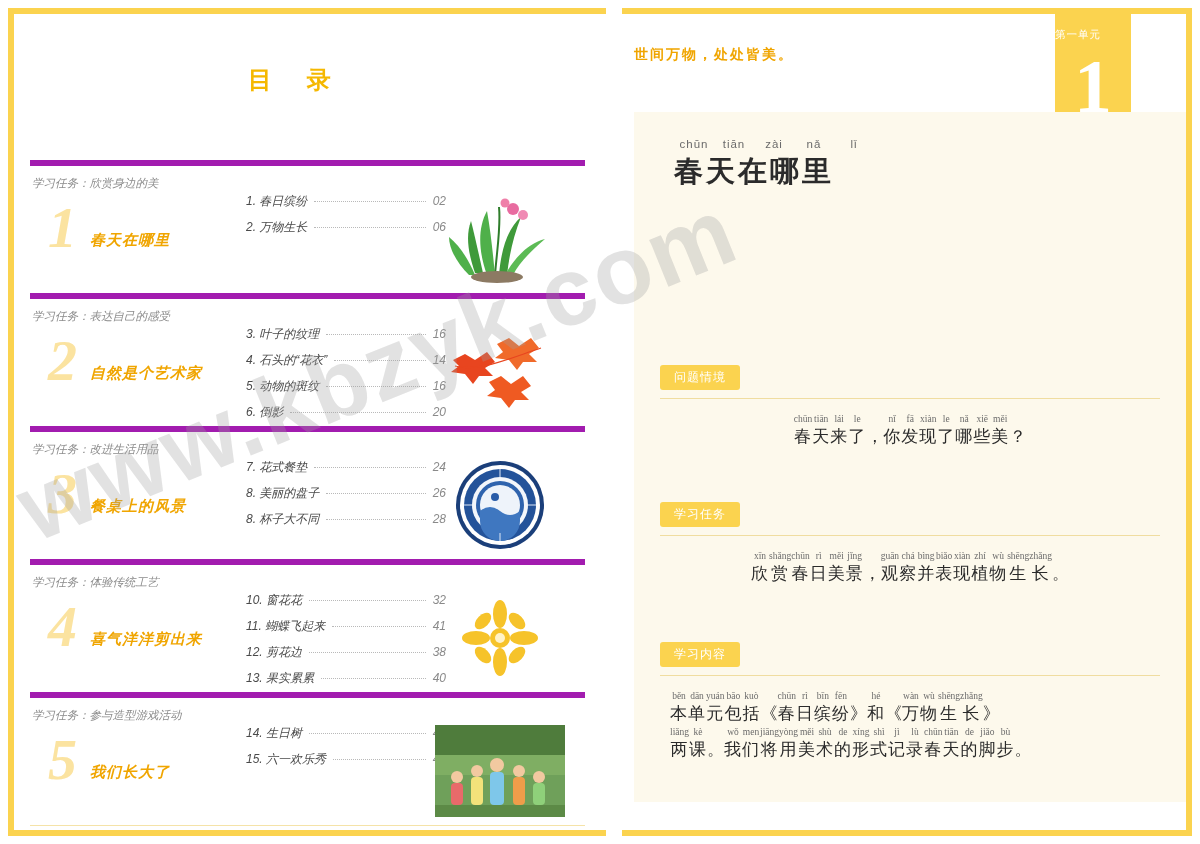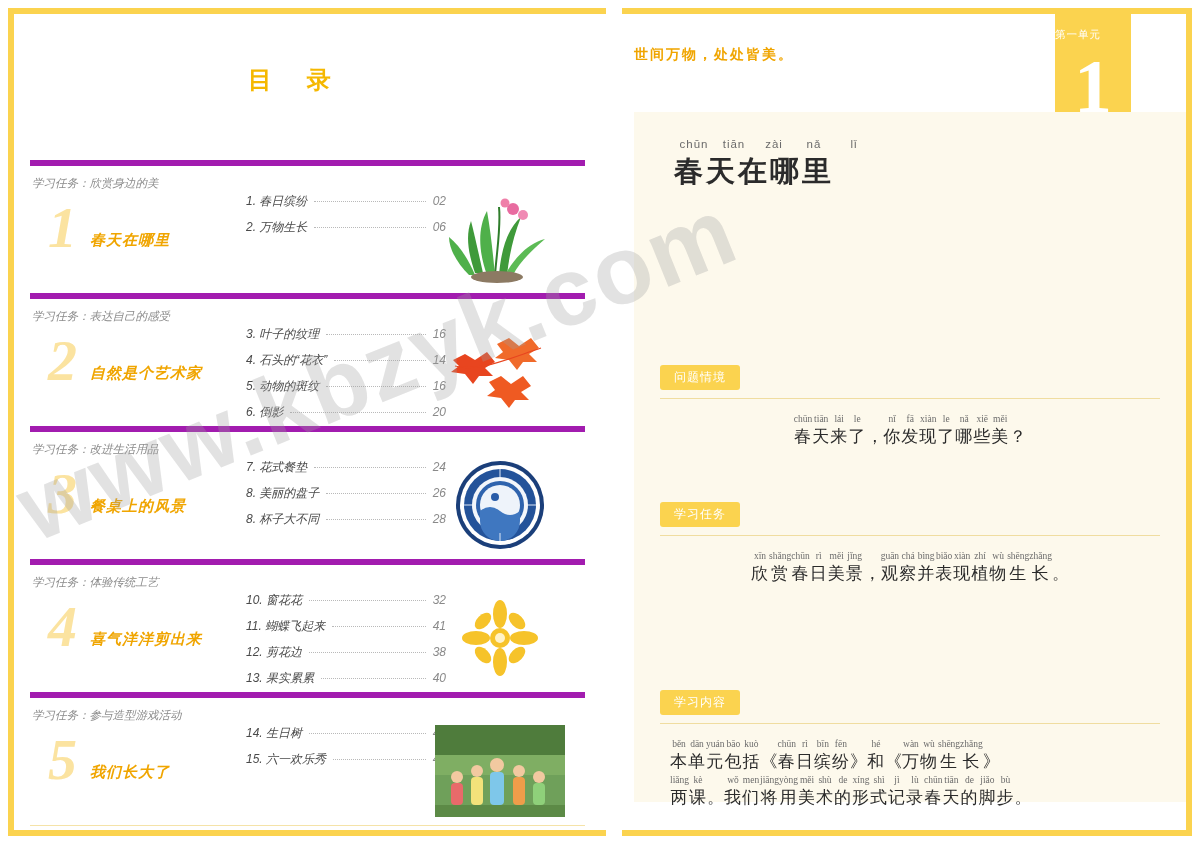--- a/index.html
+++ b/index.html
@@ -292,7 +292,7 @@
           <div class="section" style="top: 390px;"><div class="sec-tag">学习任务</div><div class="sec-rule"></div><div class="sec-body">
               <div class="ruby-line center"><span class="ruby"><span class="py">xīn</span><span class="ch">欣</span></span><span class="ruby"><span class="py">shǎng</span><span class="ch">赏</span></span><span class="ruby"><span class="py">chūn</span><span class="ch">春</span></span><span class="ruby"><span class="py">rì</span><span class="ch">日</span></span><span class="ruby"><span class="py">měi</span><span class="ch">美</span></span><span class="ruby"><span class="py">jǐng</span><span class="ch">景</span></span><span class="plain">，</span><span class="ruby"><span class="py">guān</span><span class="ch">观</span></span><span class="ruby"><span class="py">chá</span><span class="ch">察</span></span><span class="ruby"><span class="py">bìng</span><span class="ch">并</span></span><span class="ruby"><span class="py">biǎo</span><span class="ch">表</span></span><span class="ruby"><span class="py">xiàn</span><span class="ch">现</span></span><span class="ruby"><span class="py">zhí</span><span class="ch">植</span></span><span class="ruby"><span class="py">wù</span><span class="ch">物</span></span><span class="ruby"><span class="py">shēng</span><span class="ch">生</span></span><span class="ruby"><span class="py">zhǎng</span><span class="ch">长</span></span><span class="plain">。</span></div>
             </div></div>
-          <div class="section" style="top: 530px; margin-top: 48px;"><div class="sec-tag">学习内容</div><div class="sec-rule"></div><div class="sec-body">
+          <div class="section" style="top: 530px;"><div class="sec-tag">学习内容</div><div class="sec-rule"></div><div class="sec-body">
               <div class="ruby-line"><span class="ruby"><span class="py">běn</span><span class="ch">本</span></span><span class="ruby"><span class="py">dān</span><span class="ch">单</span></span><span class="ruby"><span class="py">yuán</span><span class="ch">元</span></span><span class="ruby"><span class="py">bāo</span><span class="ch">包</span></span><span class="ruby"><span class="py">kuò</span><span class="ch">括</span></span><span class="plain">《</span><span class="ruby"><span class="py">chūn</span><span class="ch">春</span></span><span class="ruby"><span class="py">rì</span><span class="ch">日</span></span><span class="ruby"><span class="py">bīn</span><span class="ch">缤</span></span><span class="ruby"><span class="py">fēn</span><span class="ch">纷</span></span><span class="plain">》</span><span class="ruby"><span class="py">hé</span><span class="ch">和</span></span><span class="plain">《</span><span class="ruby"><span class="py">wàn</span><span class="ch">万</span></span><span class="ruby"><span class="py">wù</span><span class="ch">物</span></span><span class="ruby"><span class="py">shēng</span><span class="ch">生</span></span><span class="ruby"><span class="py">zhǎng</span><span class="ch">长</span></span><span class="plain">》</span></div>
               <div class="ruby-line"><span class="ruby"><span class="py">liǎng</span><span class="ch">两</span></span><span class="ruby"><span class="py">kè</span><span class="ch">课</span></span><span class="plain">。</span><span class="ruby"><span class="py">wǒ</span><span class="ch">我</span></span><span class="ruby"><span class="py">men</span><span class="ch">们</span></span><span class="ruby"><span class="py">jiāng</span><span class="ch">将</span></span><span class="ruby"><span class="py">yòng</span><span class="ch">用</span></span><span class="ruby"><span class="py">měi</span><span class="ch">美</span></span><span class="ruby"><span class="py">shù</span><span class="ch">术</span></span><span class="ruby"><span class="py">de</span><span class="ch">的</span></span><span class="ruby"><span class="py">xíng</span><span class="ch">形</span></span><span class="ruby"><span class="py">shì</span><span class="ch">式</span></span><span class="ruby"><span class="py">jì</span><span class="ch">记</span></span><span class="ruby"><span class="py">lù</span><span class="ch">录</span></span><span class="ruby"><span class="py">chūn</span><span class="ch">春</span></span><span class="ruby"><span class="py">tiān</span><span class="ch">天</span></span><span class="ruby"><span class="py">de</span><span class="ch">的</span></span><span class="ruby"><span class="py">jiǎo</span><span class="ch">脚</span></span><span class="ruby"><span class="py">bù</span><span class="ch">步</span></span><span class="plain">。</span></div>
             </div></div>

